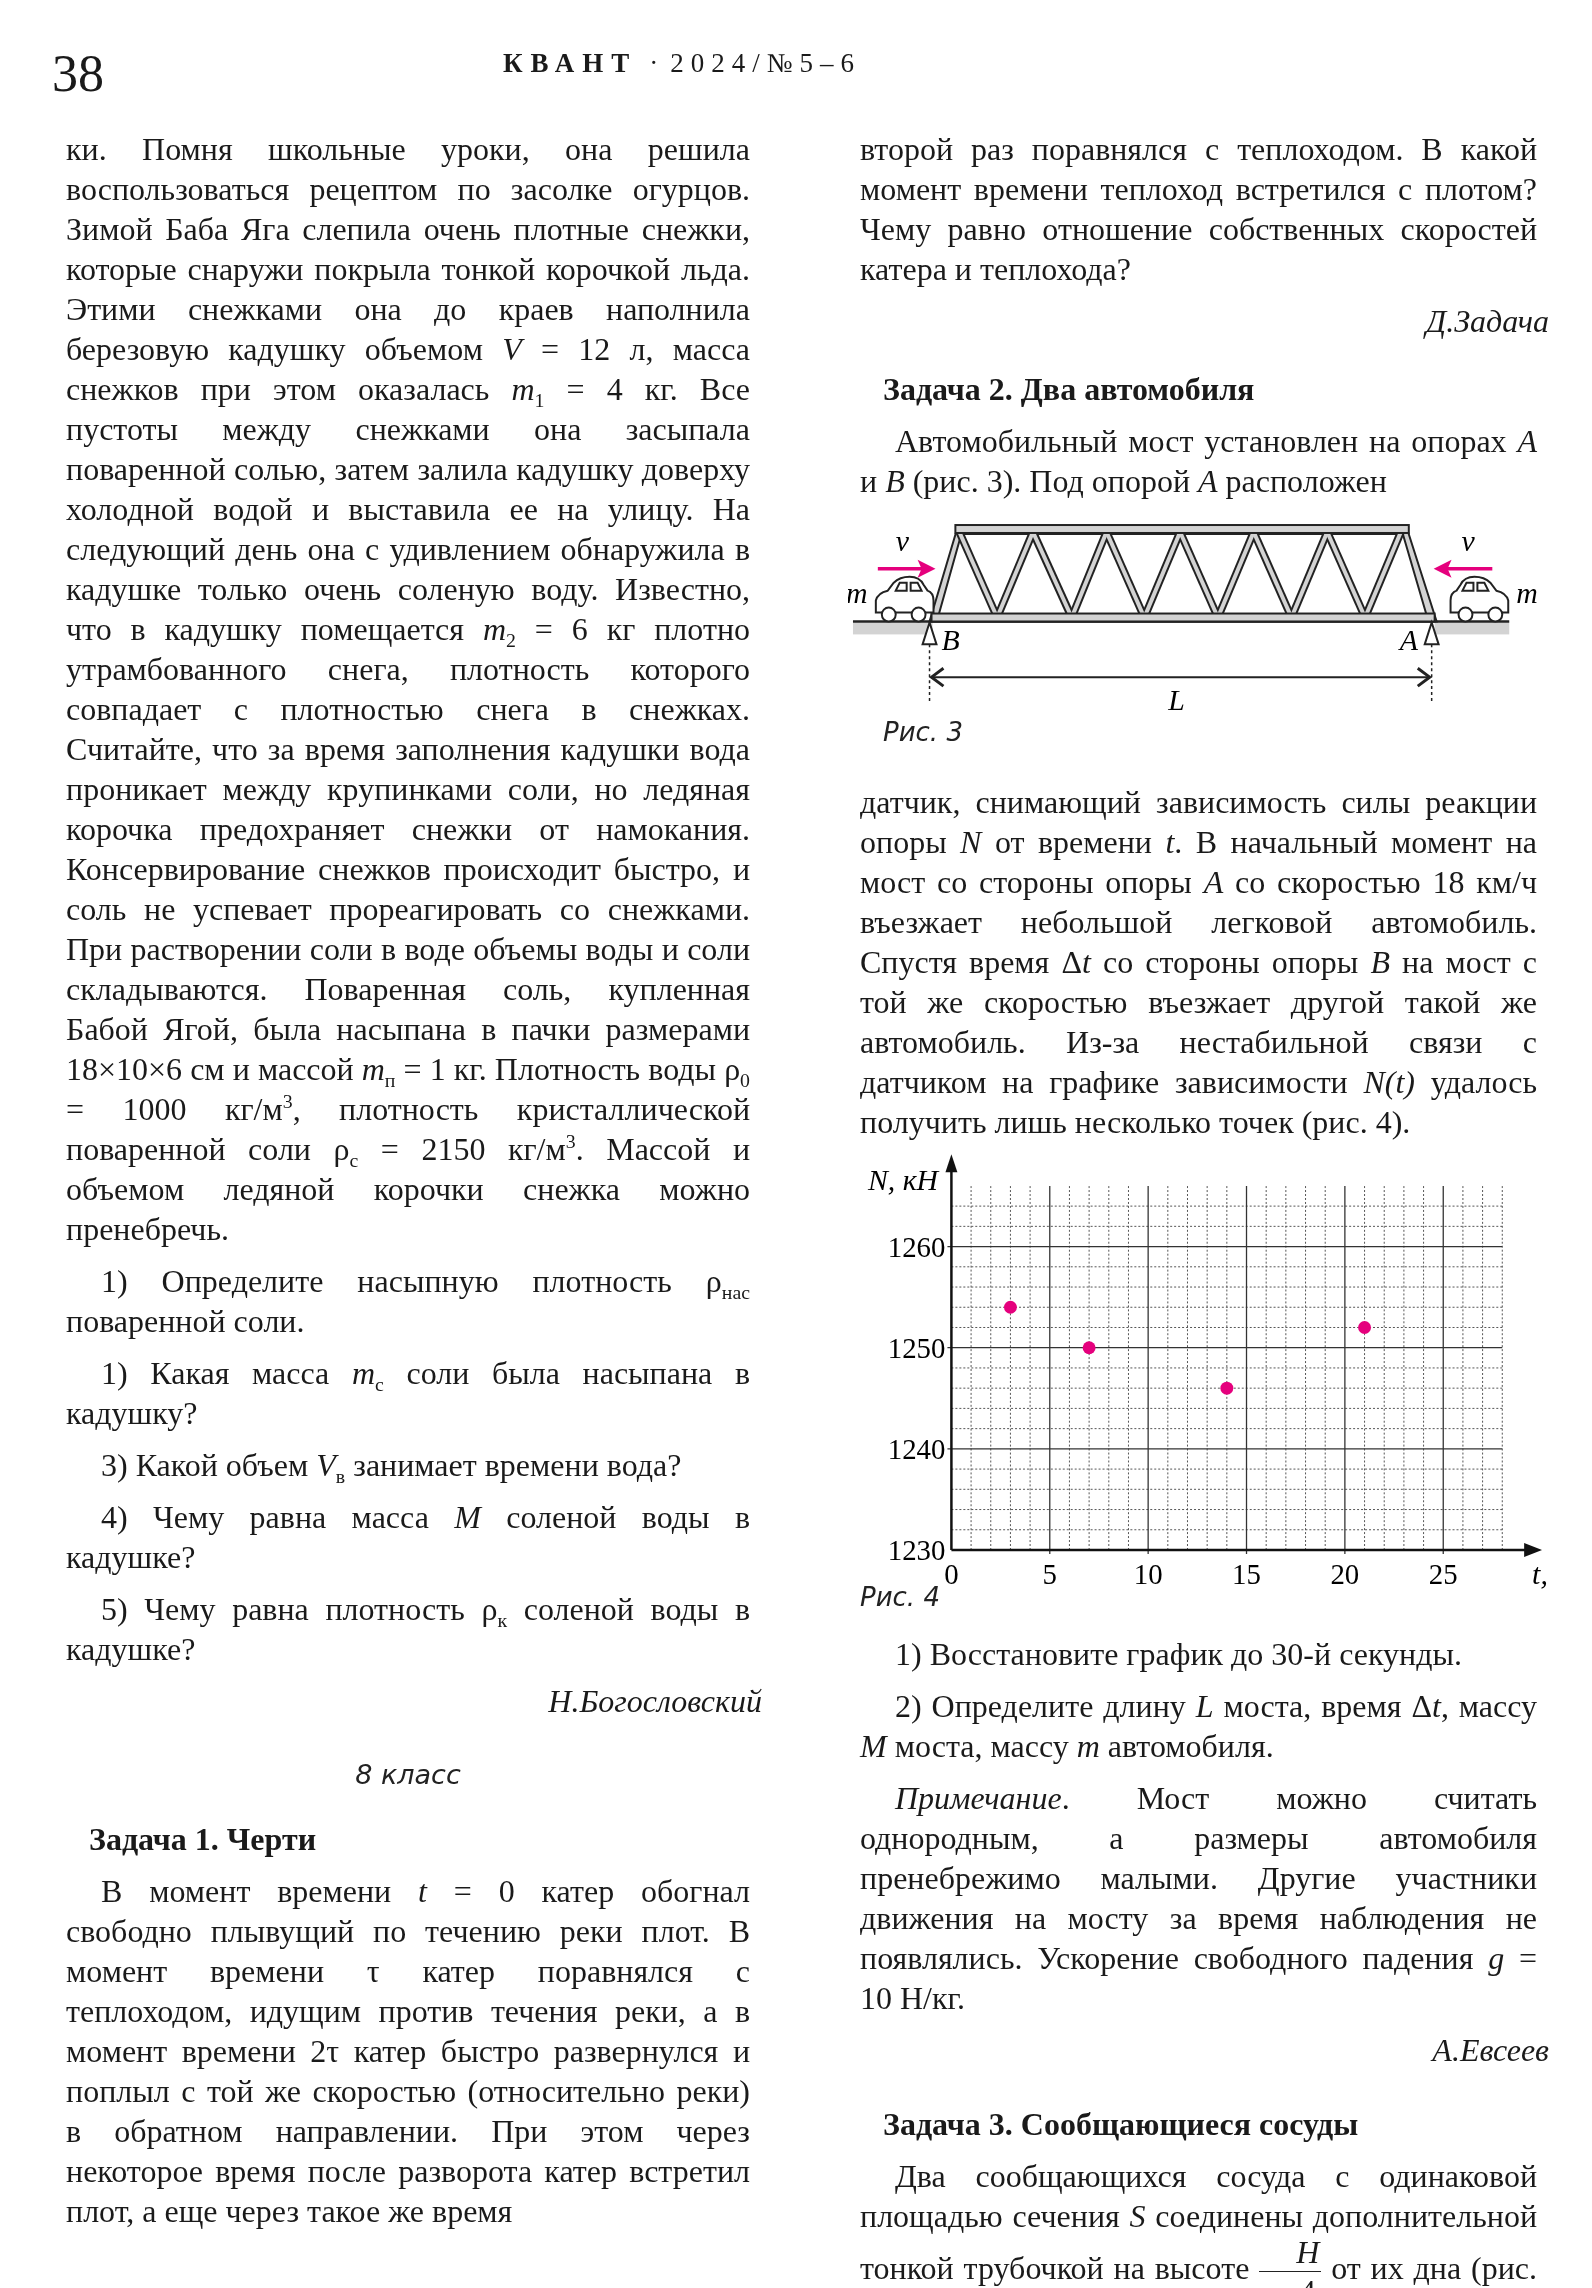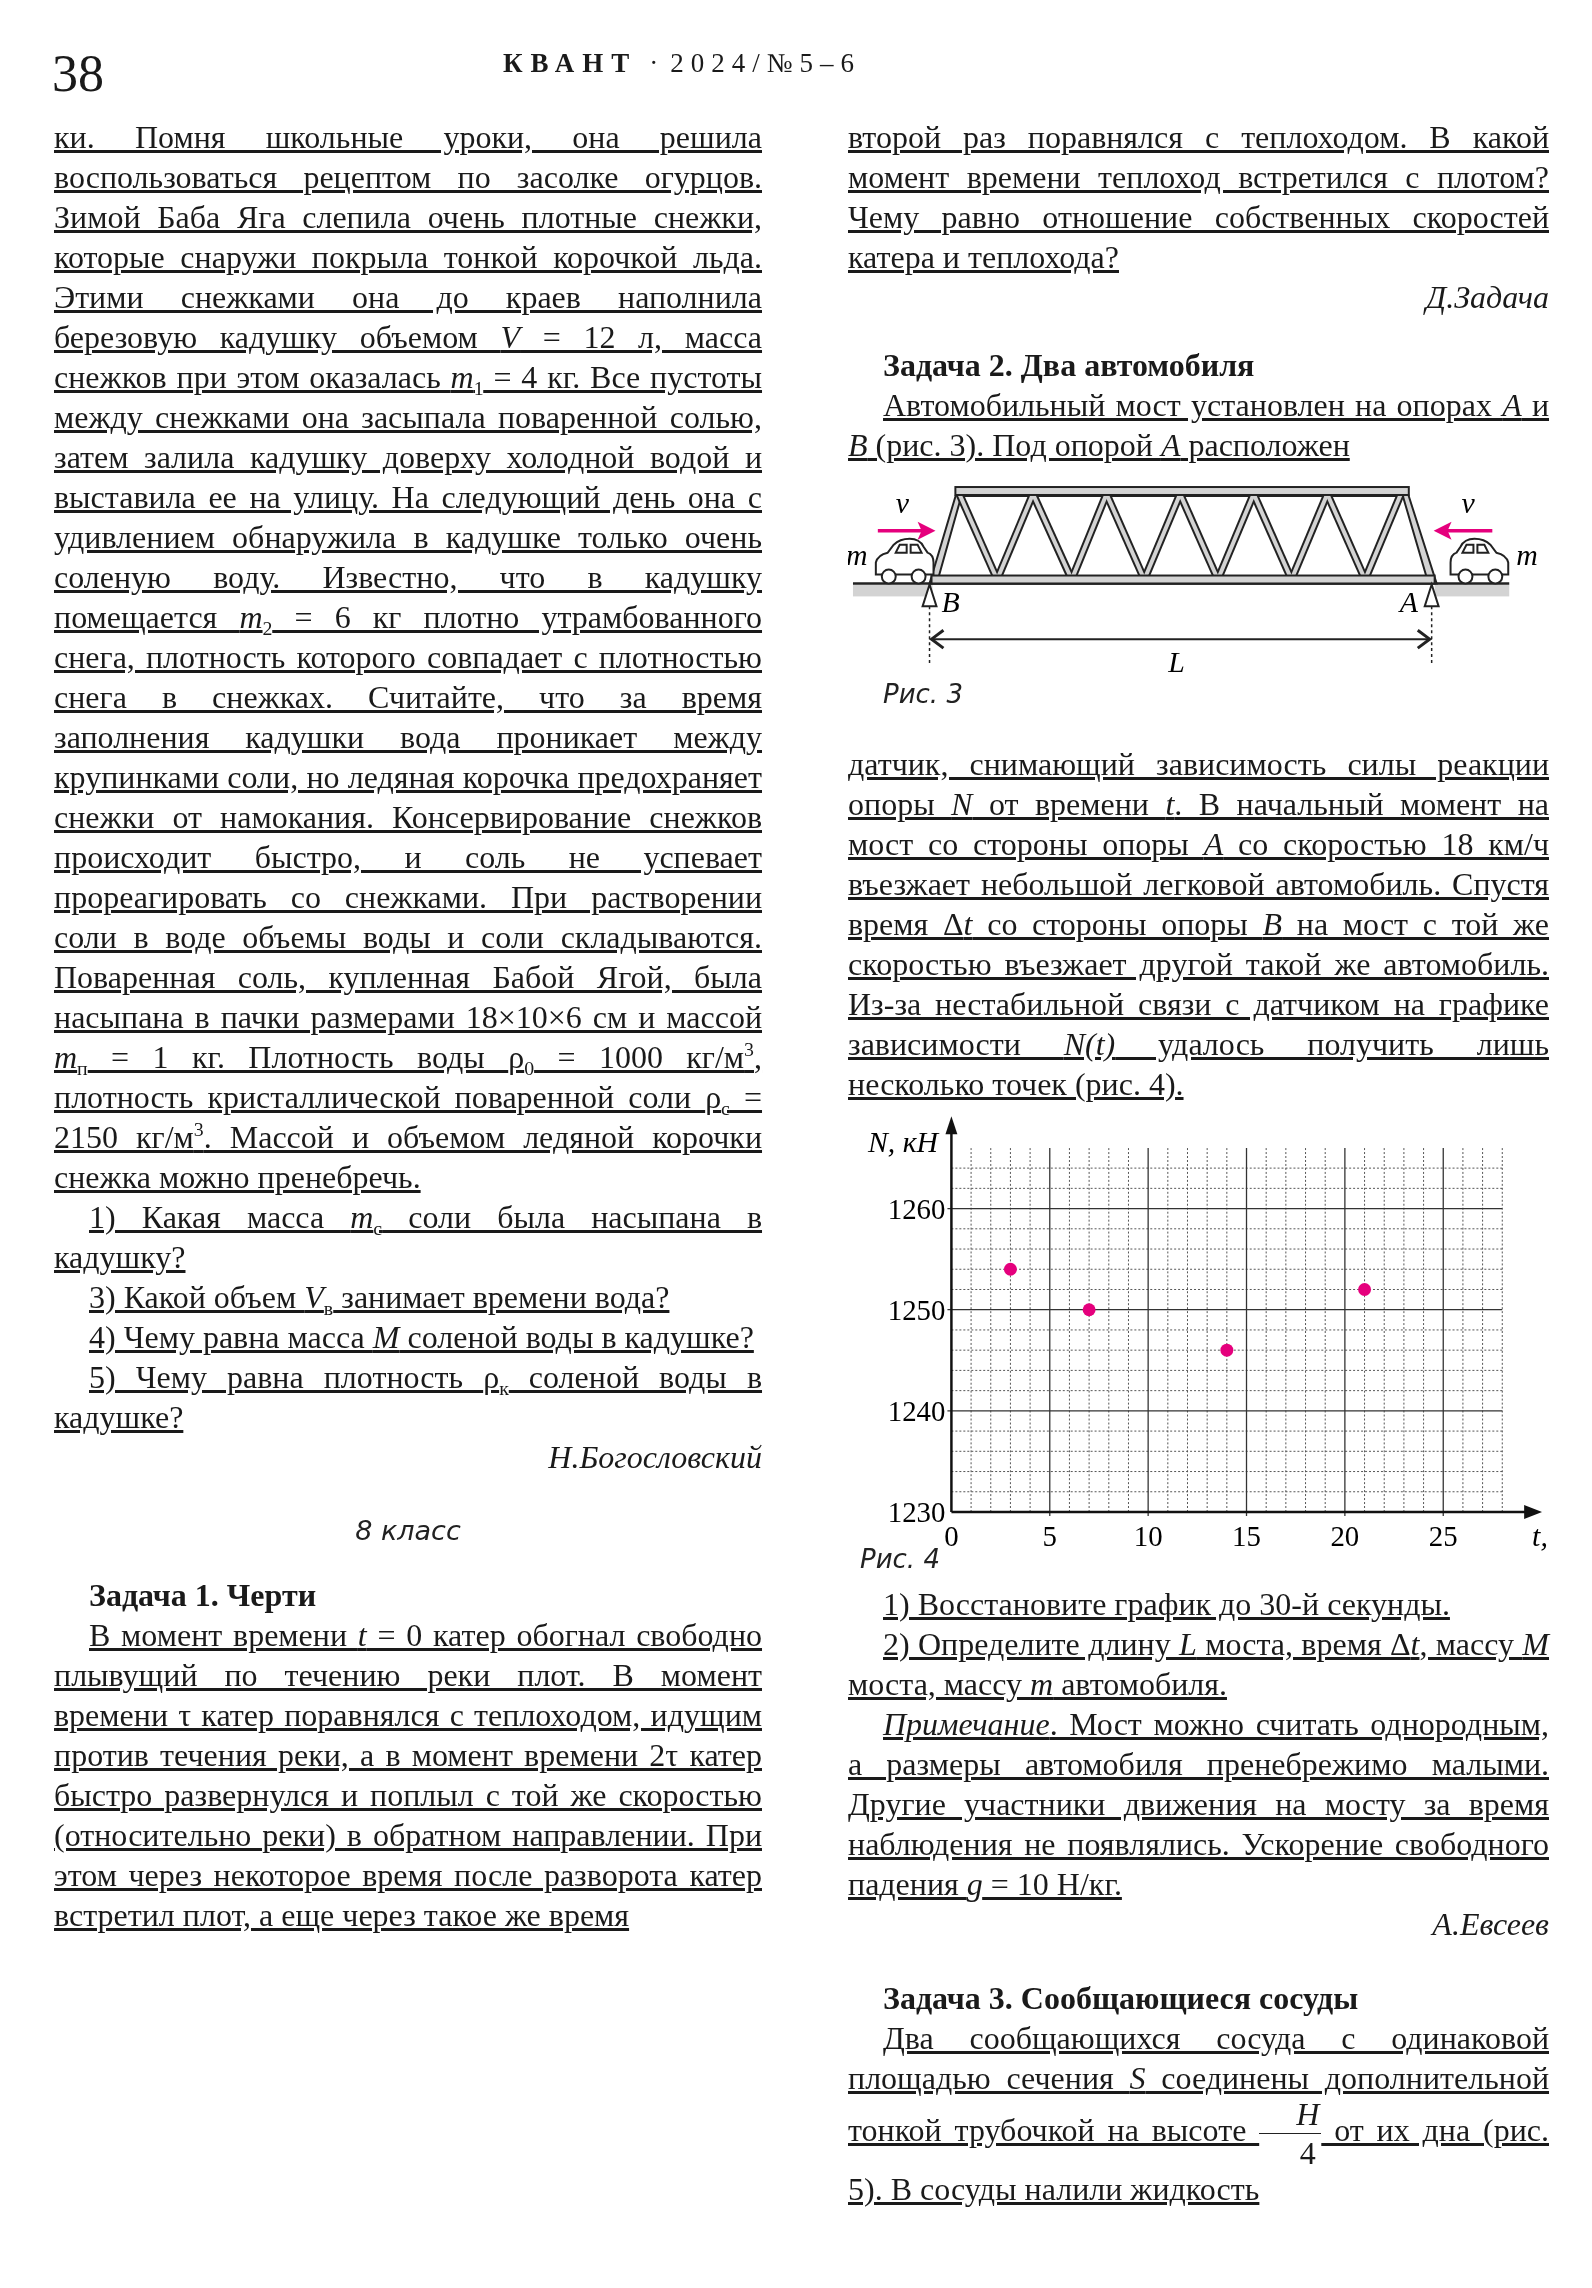--- a/index.html
+++ b/index.html
@@ -18,7 +18,7 @@
   .col.left { left: 54px; }
   .col.right { left: 848px; width: 701px; }
 
-  .p { margin: 0; text-decoration: underline; }
+  .p { margin: 12px; }
   .p.indent { text-indent: 35px; }
   .i { font-style: italic; }
   sub, sup { font-size: 0.62em; line-height: 0; }

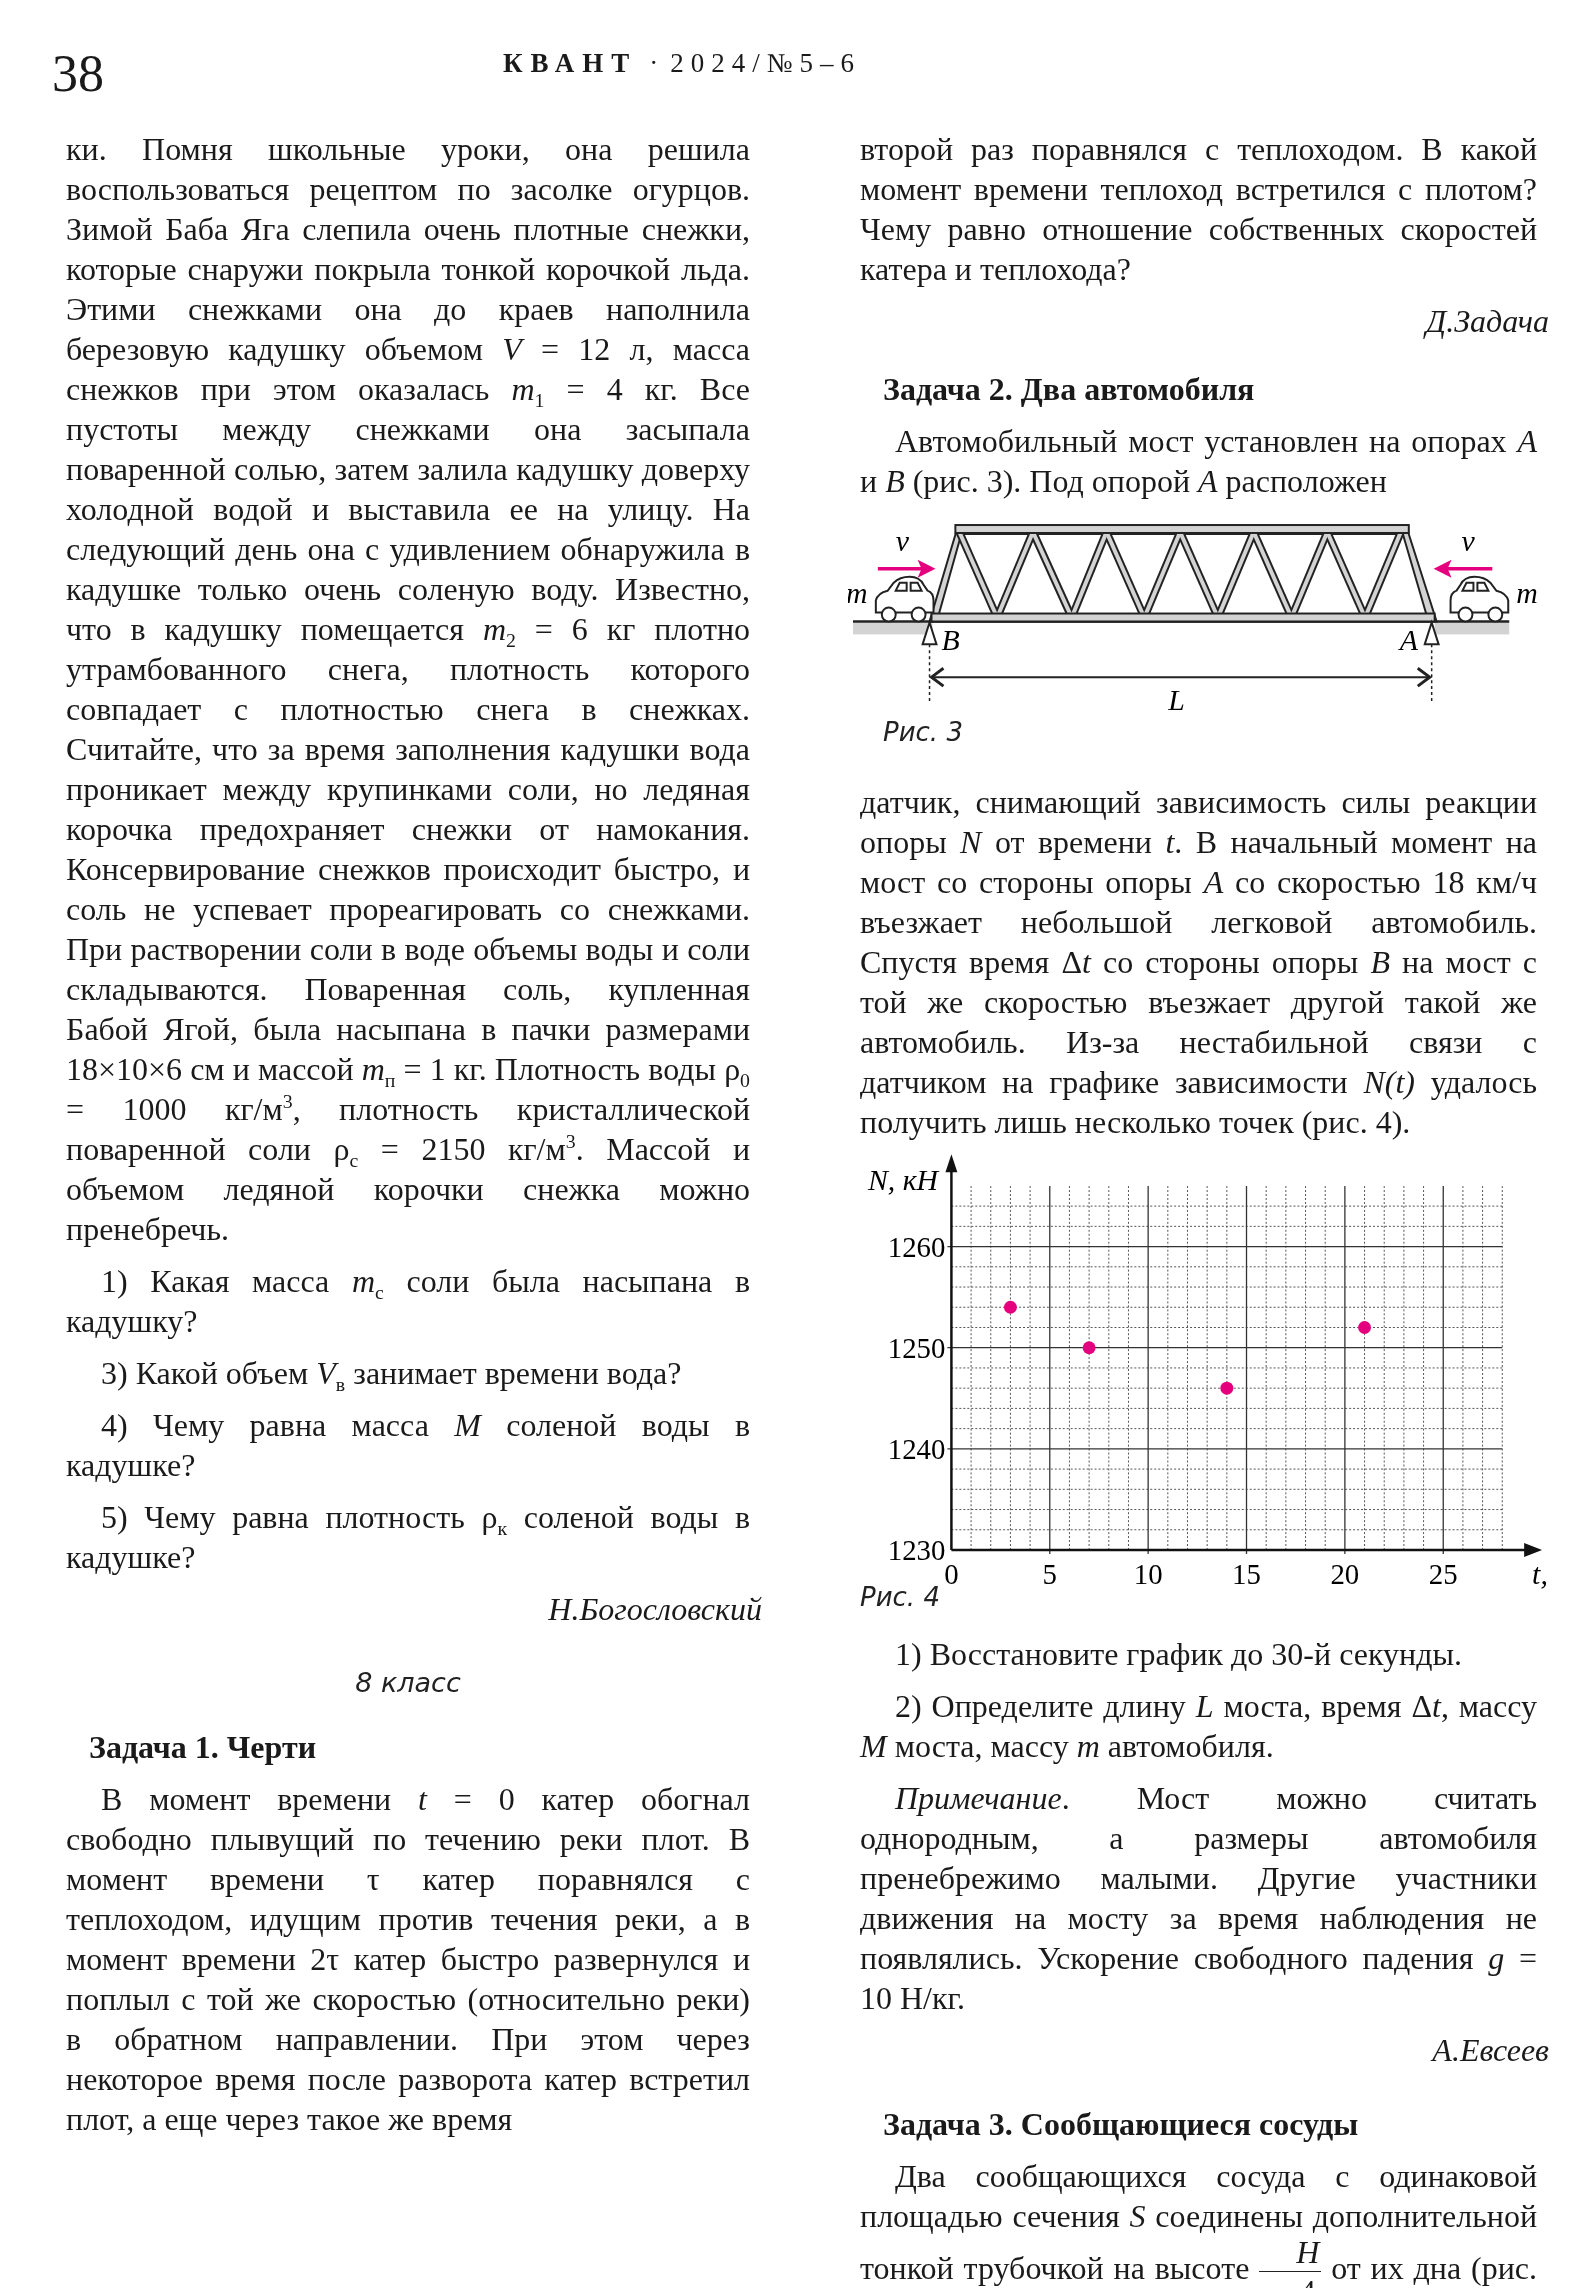--- a/index.html
+++ b/index.html
@@ -42,6 +42,7 @@
 <div class="col left">
   <p class="p"><span>ки. Помня школьные уроки, она решила воспользоваться рецептом по засолке огурцов. Зимой Баба Яга слепила очень плотные снежки, которые снаружи покрыла тонкой корочкой льда. Этими снежками она до краев наполнила березовую кадушку объемом </span><span class="i">V</span><span> = 12 л, масса снежков при этом оказалась </span><span class="i">m</span><sub>1</sub><span> = 4 кг. Все пустоты между снежками она засыпала поваренной солью, затем залила кадушку доверху холодной водой и выставила ее на улицу. На следующий день она с удивлением обнаружила в кадушке только очень соленую воду. Известно, что в кадушку помещается </span><span class="i">m</span><sub>2</sub><span> = 6 кг плотно утрамбованного снега, плотность которого совпадает с плотностью снега в снежках. Считайте, что за время заполнения кадушки вода проникает между крупинками соли, но ледяная корочка предохраняет снежки от намокания. Консервирование снежков происходит быстро, и соль не успевает прореагировать со снежками. При растворении соли в воде объемы воды и соли складываются. Поваренная соль, купленная Бабой Ягой, была насыпана в пачки размерами 18×10×6 см и массой </span><span class="i">m</span><sub>п</sub><span> = 1 кг. Плотность воды </span><span>ρ</span><sub>0</sub><span> = 1000 кг/м</span><sup>3</sup><span>, плотность кристаллической поваренной соли </span><span>ρ</span><sub>с</sub><span> = 2150 кг/м</span><sup>3</sup><span>. Массой и объемом ледяной корочки снежка можно пренебречь.</span></p>
 
+  <p class="p indent"><span>1) Определите насыпную плотность </span><span>ρ</span><sub>нас</sub><span> поваренной соли.</span></p>
   <p class="p indent"><span>1) Какая масса </span><span class="i">m</span><sub>с</sub><span> соли была насыпана в кадушку?</span></p>
   <p class="p indent"><span>3) Какой объем </span><span class="i">V</span><sub>в</sub><span> занимает времени вода?</span></p>
   <p class="p indent"><span>4) Чему равна масса </span><span class="i">M</span><span> соленой воды в кадушке?</span></p>

